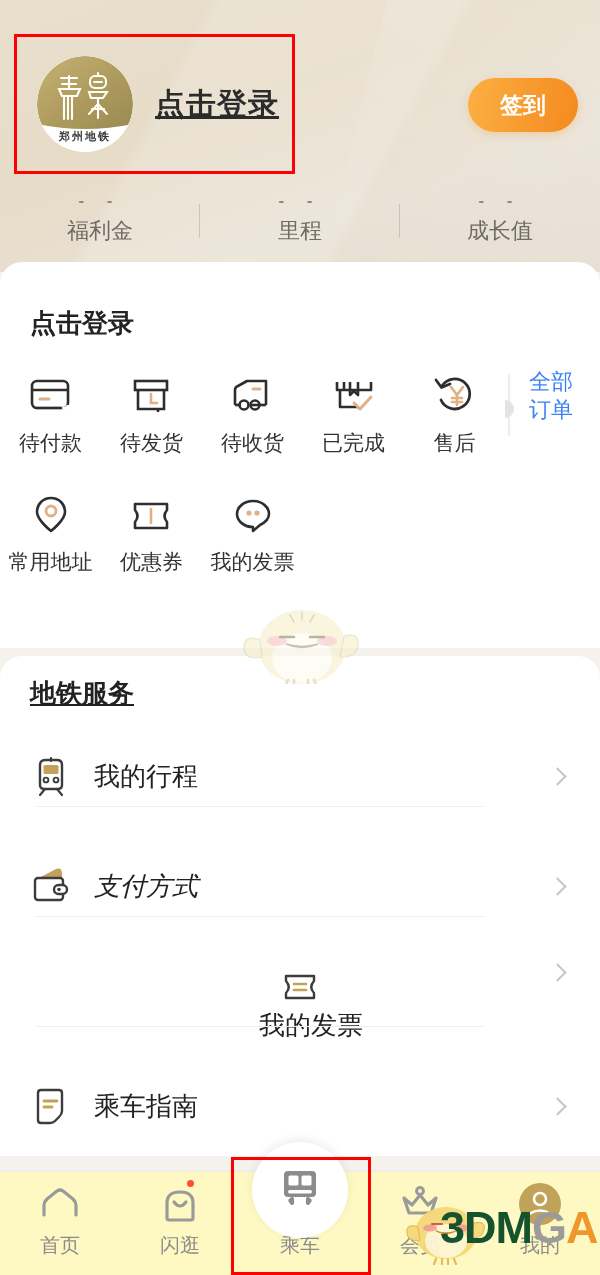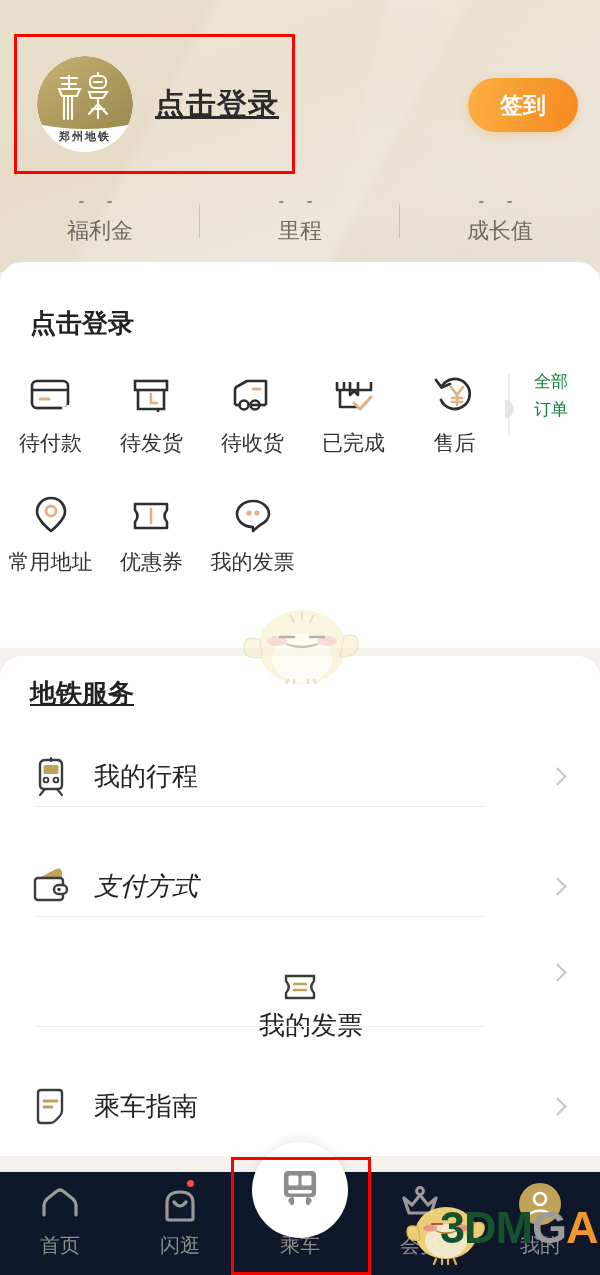--- a/index.html
+++ b/index.html
@@ -79,7 +79,7 @@
 
   .all-orders {
     position:absolute; right:16px; top:106px; width:66px;
-    font-size:17px; color:#15803d; line-height:28px; text-align:center; cursor:pointer;
+    font-size:22px; color:#3b82f6; line-height:28px; text-align:center; cursor:pointer;
   }
   .all-div { position:absolute; right:90px; top:112px; width:2px; height:62px; background:#ececec; border-radius:2px; }
   .all-knob { position:absolute; right:86px; top:138px; width:9px; height:18px; border-radius:0 9px 9px 0; background:#e4e4e4; }

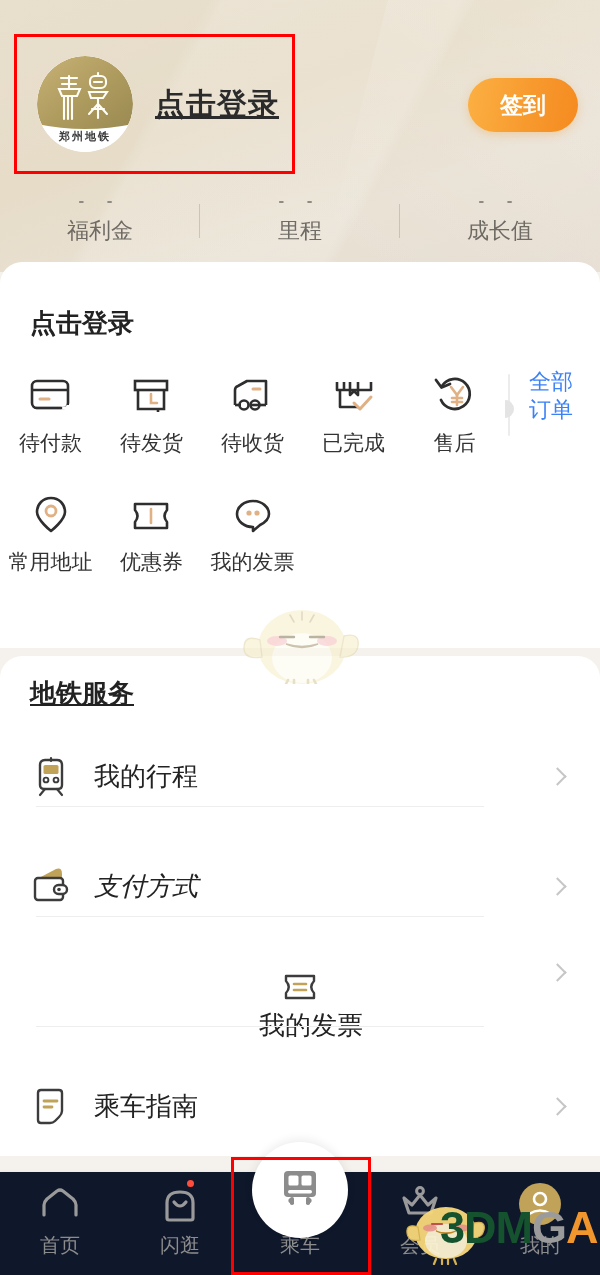--- a/index.html
+++ b/index.html
@@ -104,7 +104,7 @@
   
   .tabbar {
     position:absolute; left:0; bottom:0; width:600px; height:103px;
-    background:#0f172a; display:flex; z-index:20;
+    background:#fef9c3; display:flex; z-index:20;
     box-shadow:0 -1px 3px rgba(0,0,0,0.04);
   }
   .tab { flex:1; display:flex; flex-direction:column; align-items:center; justify-content:flex-end;

